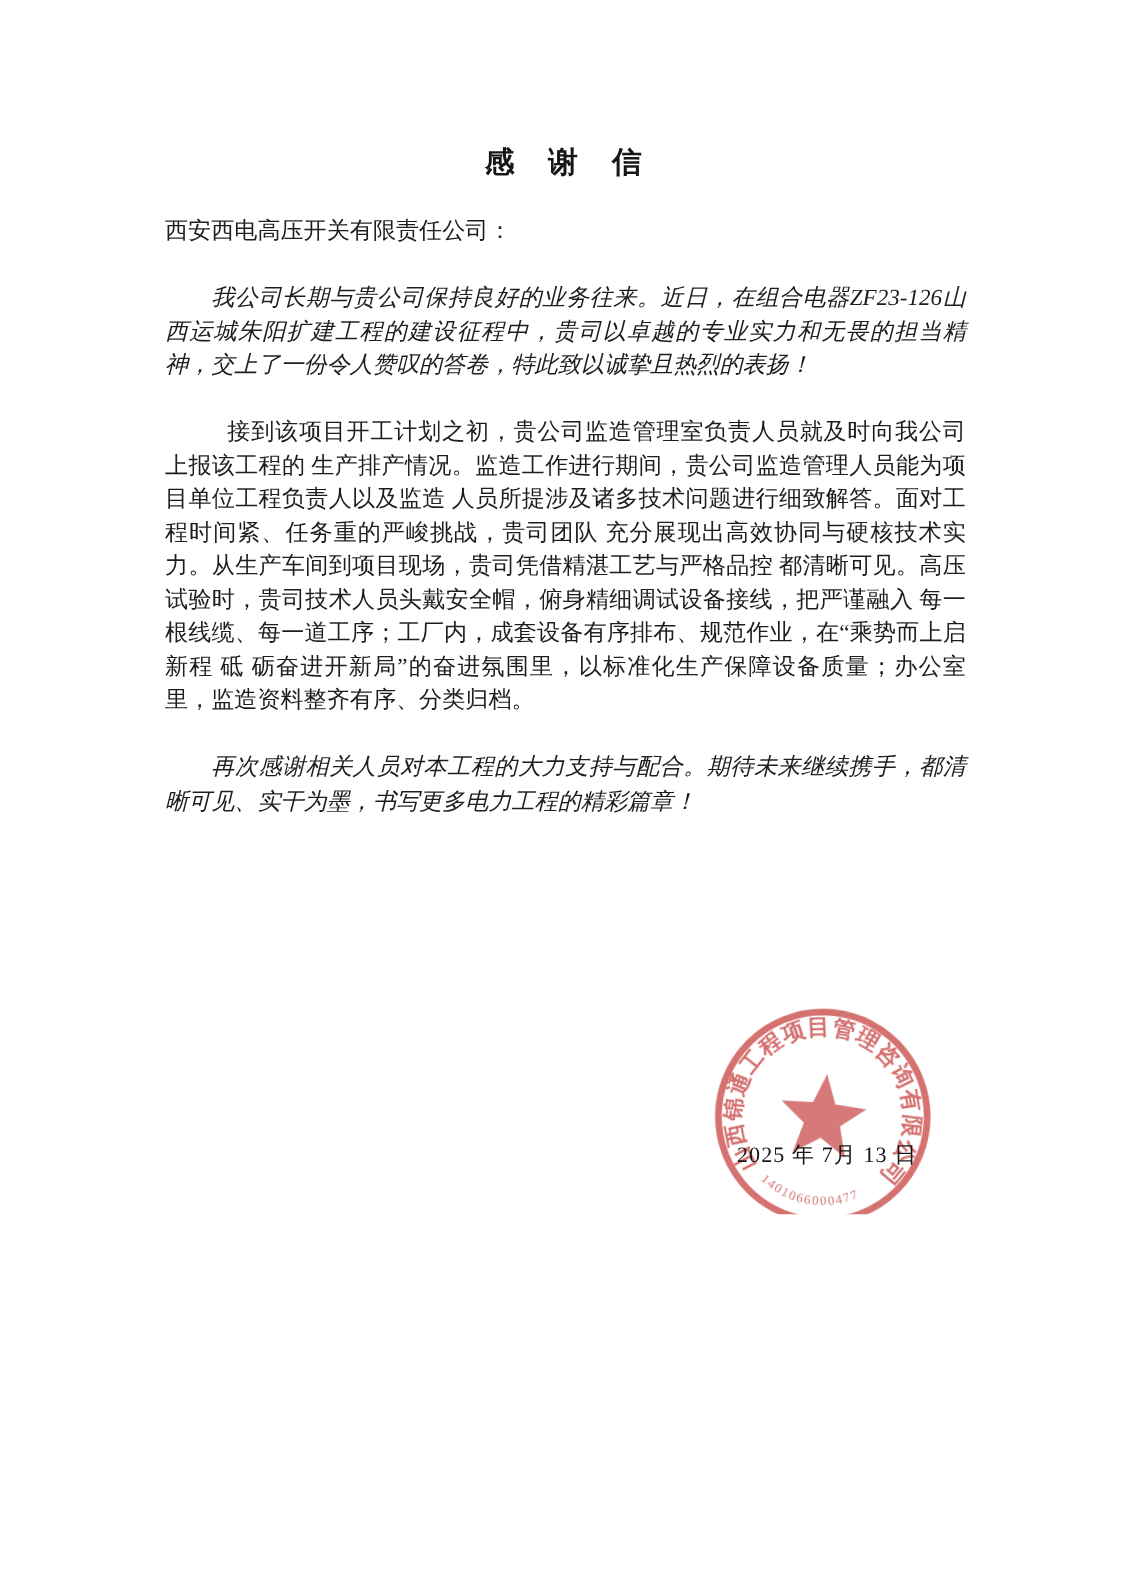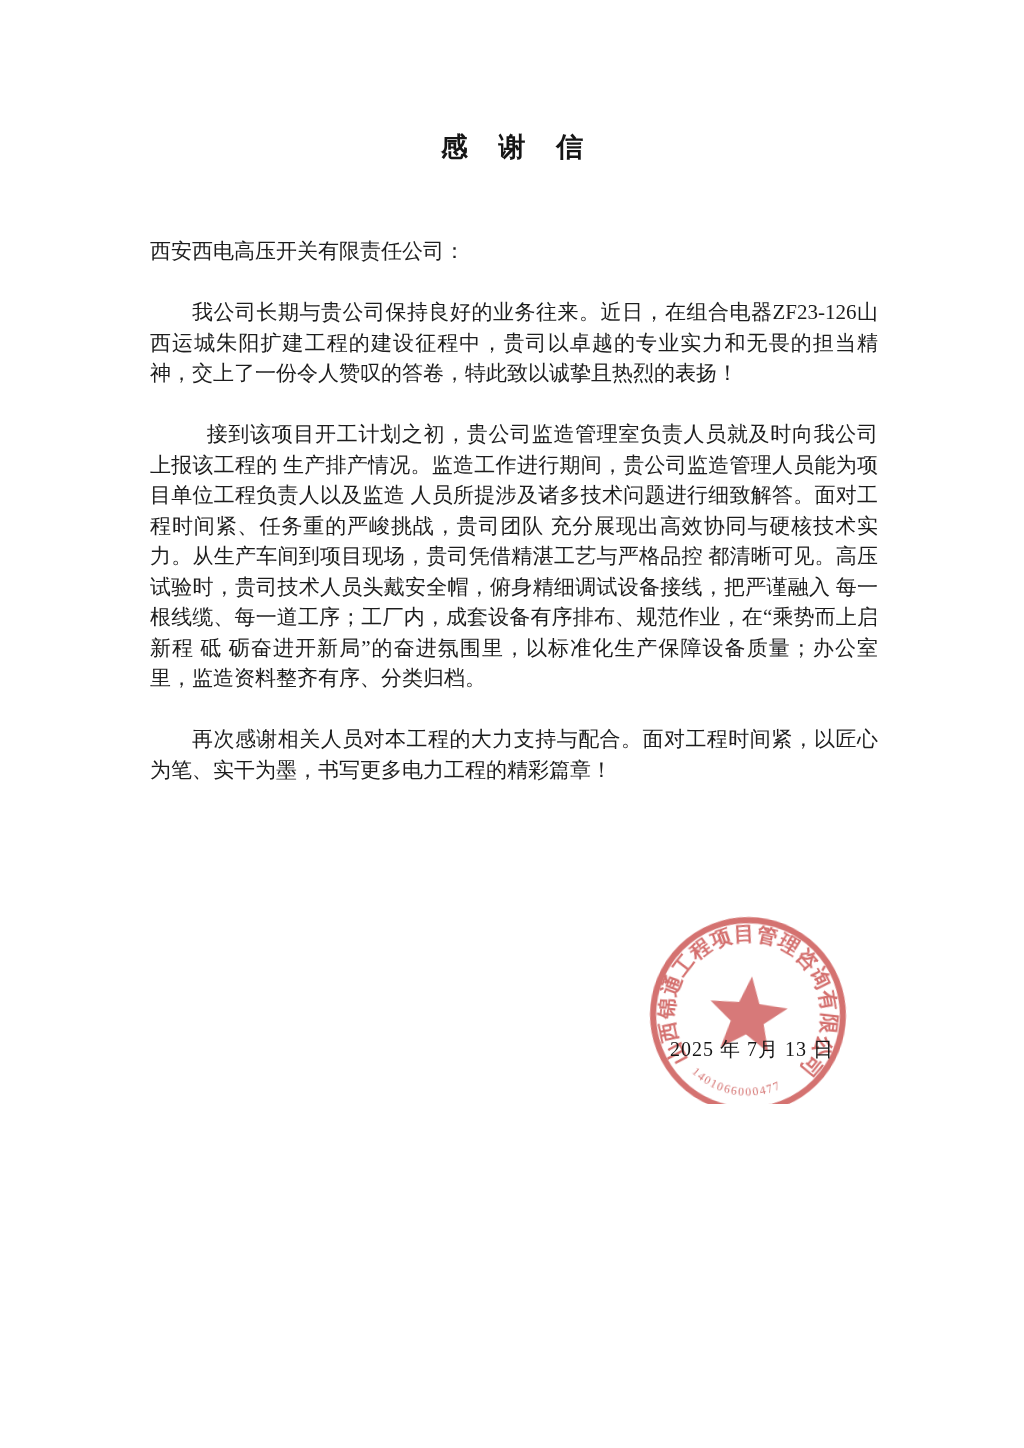--- a/index.html
+++ b/index.html
@@ -23,7 +23,6 @@
     font-size:21px; line-height:30.5px;
     text-align:justify;
     color:#1d1d1d;
-    margin-top:42px;
   }
   .content p { margin:0 0 30.5px 0; }
   .salutation { text-align:left; }

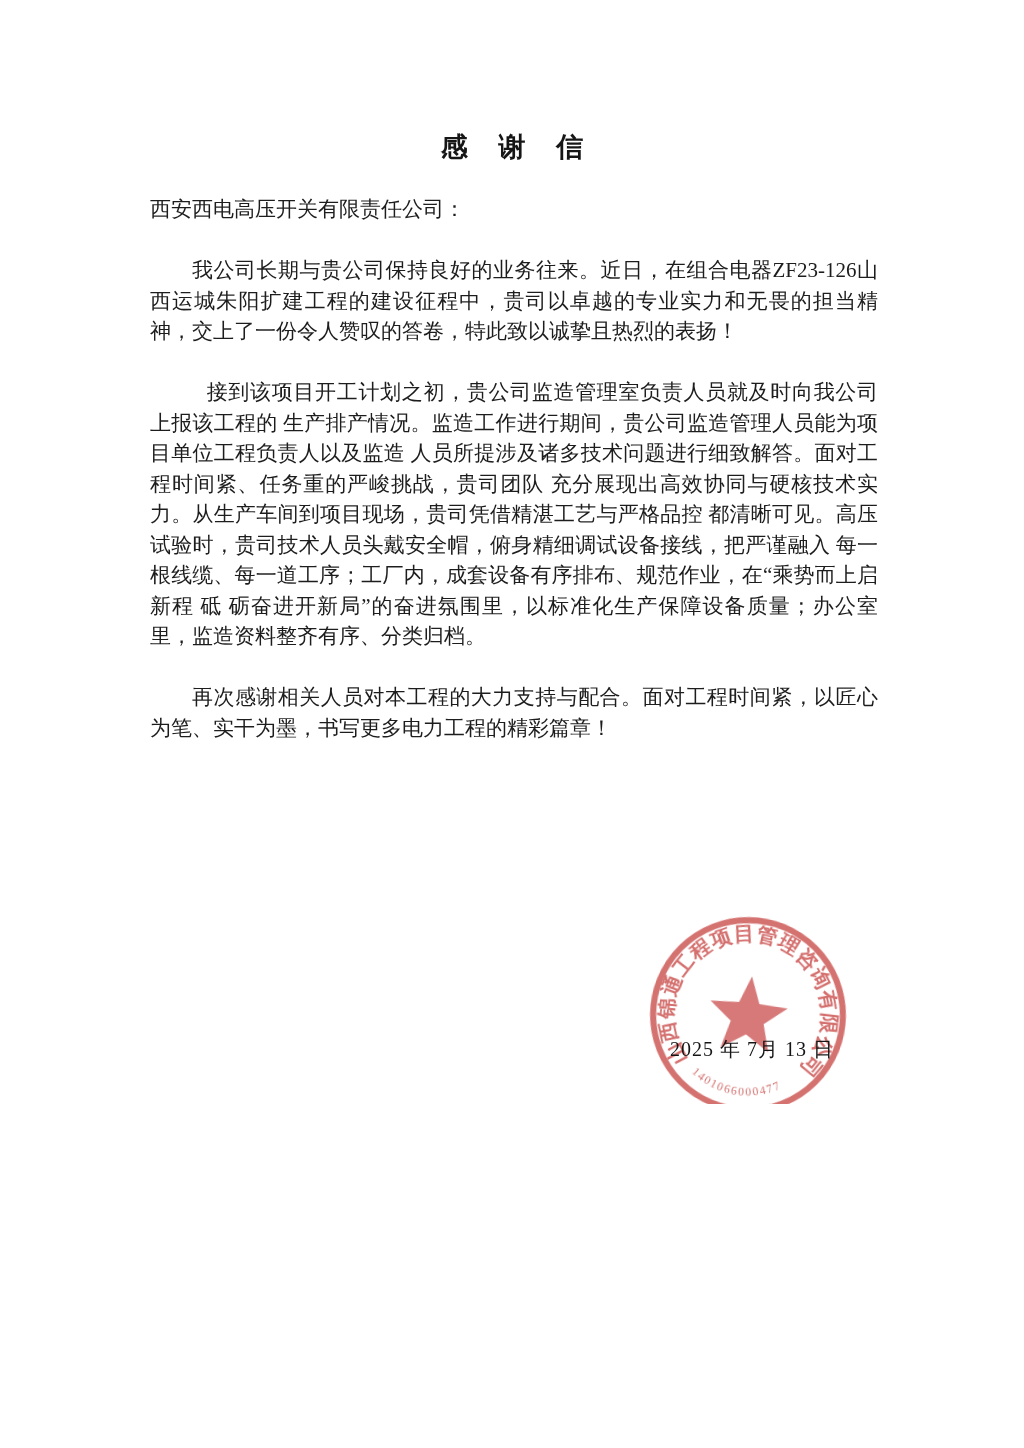--- a/index.html
+++ b/index.html
@@ -26,7 +26,7 @@
   }
   .content p { margin:0 0 30.5px 0; }
   .salutation { text-align:left; }
-  .para-indent-2 { text-indent:2em; }
+  .para-indent-2 { text-indent:2em;font-style:italic; }
   .para-indent-3 { text-indent:2.7em; }
   .signature {
     position:absolute; top:977px; right:154px;

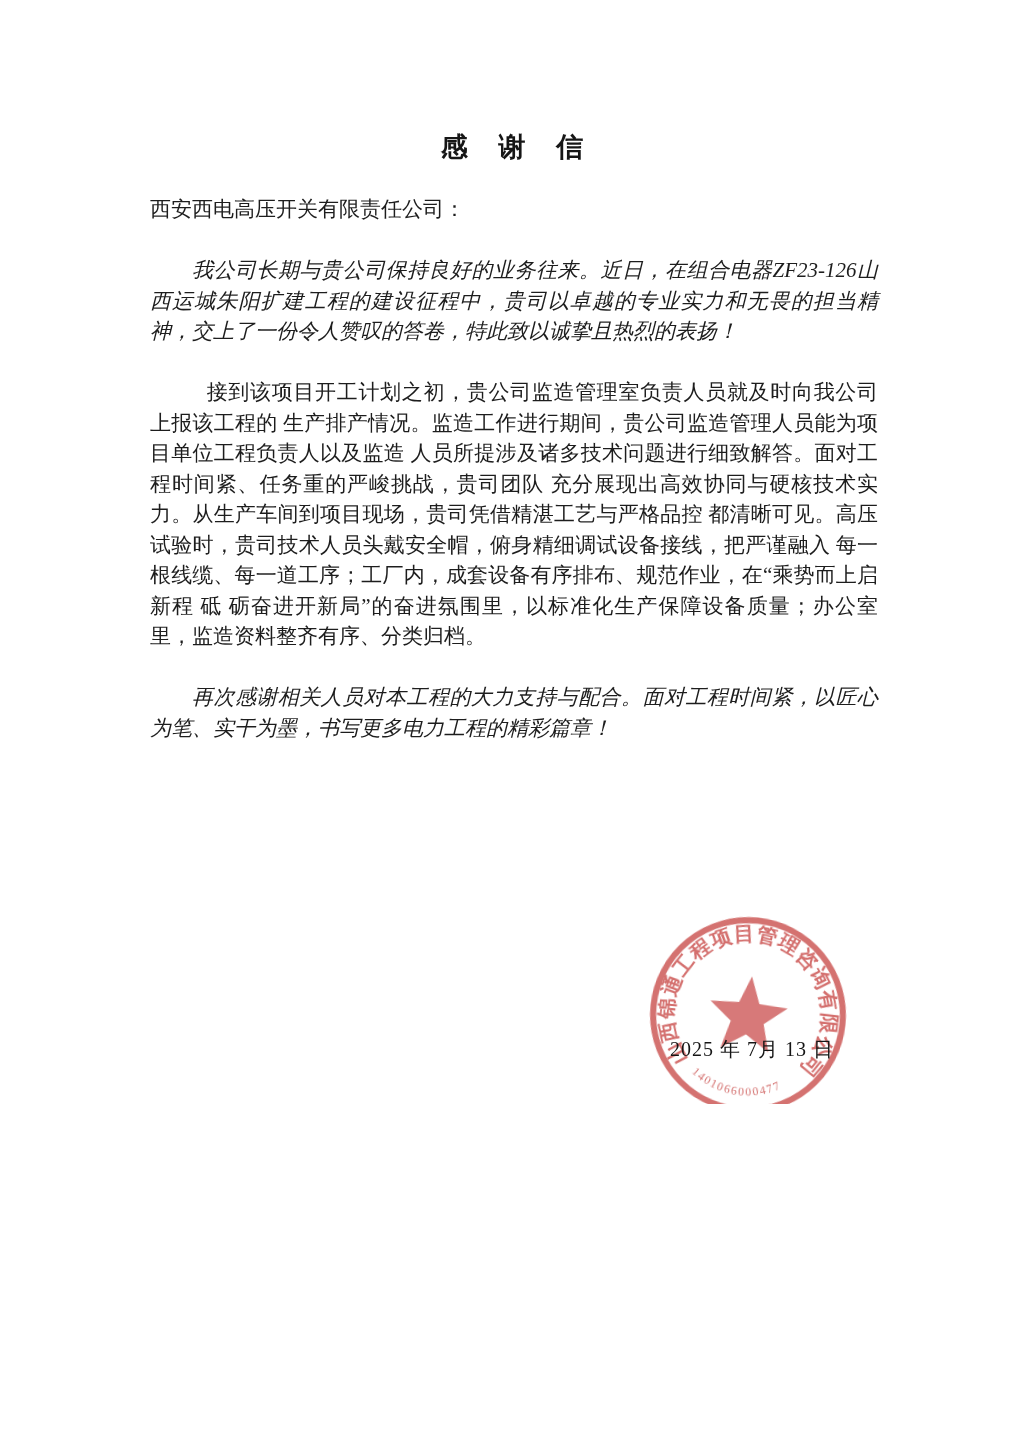--- a/index.html
+++ b/index.html
@@ -63,7 +63,7 @@
     <p class="salutation">西安西电高压开关有限责任公司：</p>
     <p class="para-indent-2">我公司长期与贵公司保持良好的业务往来。近日，在组合电器ZF23-126山西运城朱阳扩建工程的建设征程中，贵司以卓越的专业实力和无畏的担当精神，交上了一份令人赞叹的答卷，特此致以诚挚且热烈的表扬！</p>
     <p class="para-indent-3">接到该项目开工计划之初，贵公司监造管理室负责人员就及时向我公司上报该工程的 生产排产情况。监造工作进行期间，贵公司监造管理人员能为项目单位工程负责人以及监造 人员所提涉及诸多技术问题进行细致解答。面对工程时间紧、任务重的严峻挑战，贵司团队 充分展现出高效协同与硬核技术实力。从生产车间到项目现场，贵司凭借精湛工艺与严格品控 都清晰可见。高压试验时，贵司技术人员头戴安全帽，俯身精细调试设备接线，把严谨融入 每一根线缆、每一道工序；工厂内，成套设备有序排布、规范作业，在“乘势而上启新程 砥 砺奋进开新局”的奋进氛围里，以标准化生产保障设备质量；办公室里，监造资料整齐有序、分类归档。</p>
-    <p class="para-indent-2">再次感谢相关人员对本工程的大力支持与配合。面对工程时间紧，以匠心为笔、实干为墨，书写更多电力工程的精彩篇章！</p>
+    <p class="para-indent-2">再次感谢相关人员对本工程的大力支持与配合。期待未来继续携手，都清晰可见、实干为墨，书写更多电力工程的精彩篇章！</p>
   </div>
 
   <div class="date">2025 年 7月 13 日</div>

